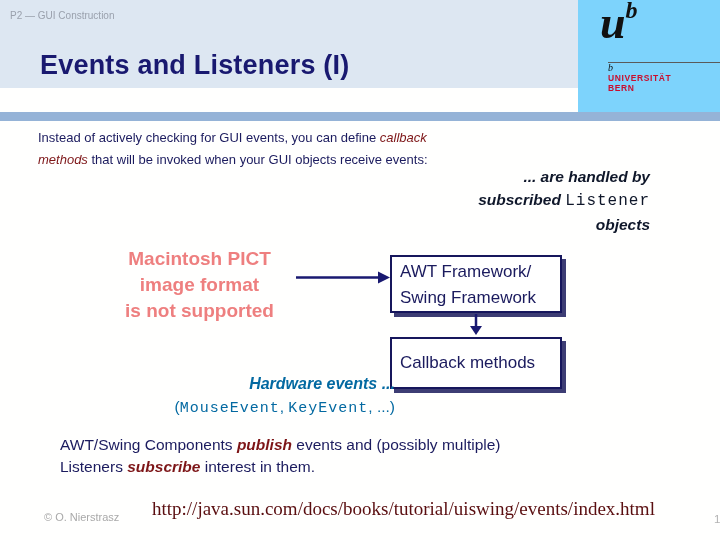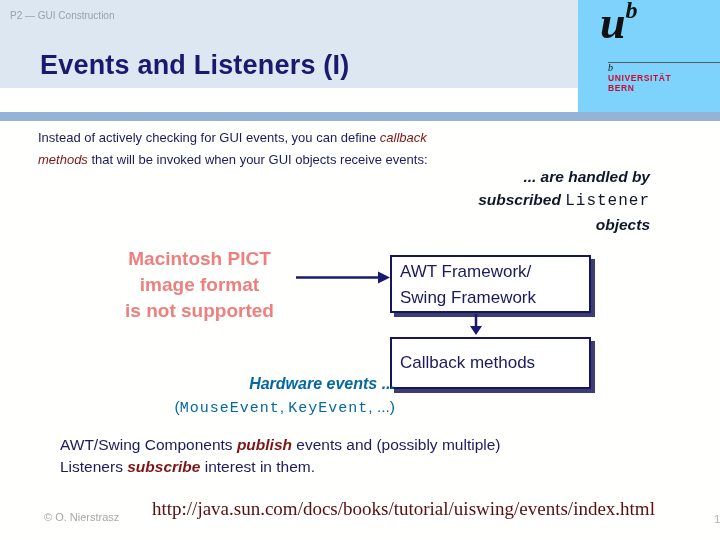--- a/index.html
+++ b/index.html
@@ -39,7 +39,7 @@
   .pict{position:absolute;left:92px;top:246px;width:215px;text-align:center;
         font-size:19px;font-weight:bold;color:#ee7f7f;line-height:26px;}
   
-  .dbox{position:absolute;left:390px;width:201px;background:#ffffff;
+  .dbox{position:absolute;left:390px;width:172px;background:#ffffff;
         border:2px solid #16165c;box-shadow:4px 4px 0 0 #3d3d74;
         color:#1b1b5e;font-size:17px;box-sizing:border-box;padding-left:8px;}
   .dbox.awt{top:255px;height:58px;line-height:26px;padding-top:2px;}

